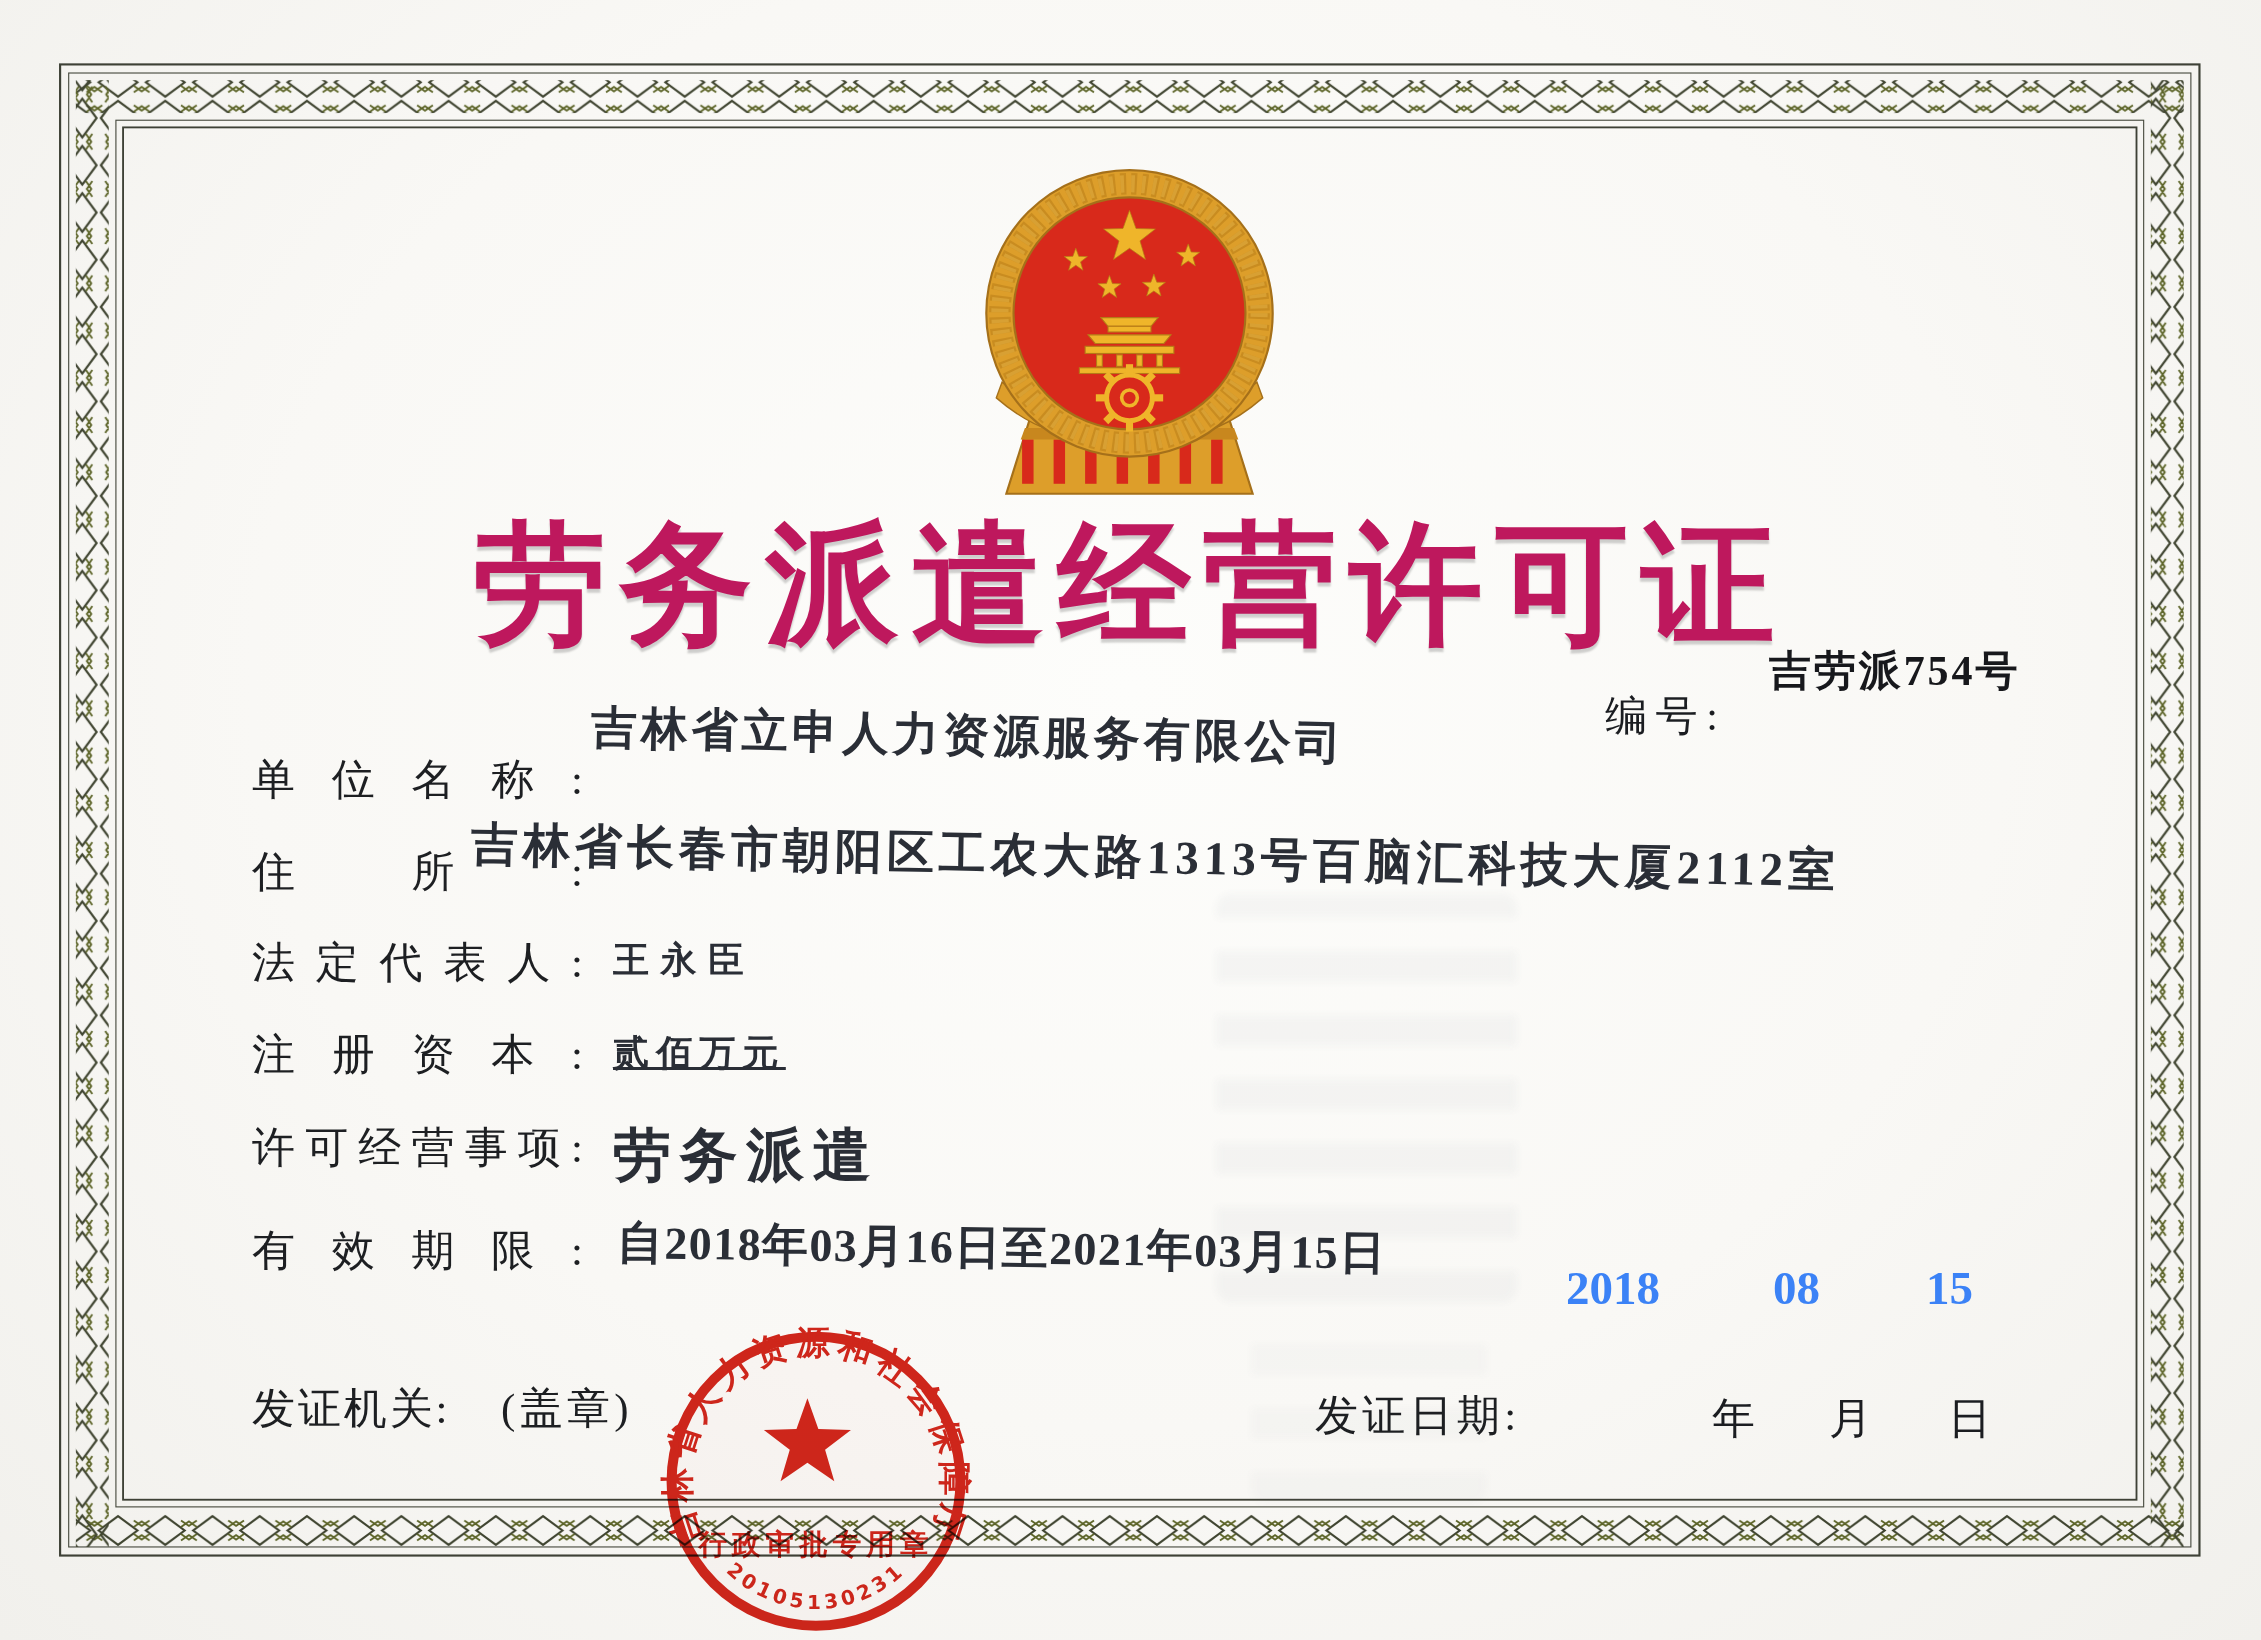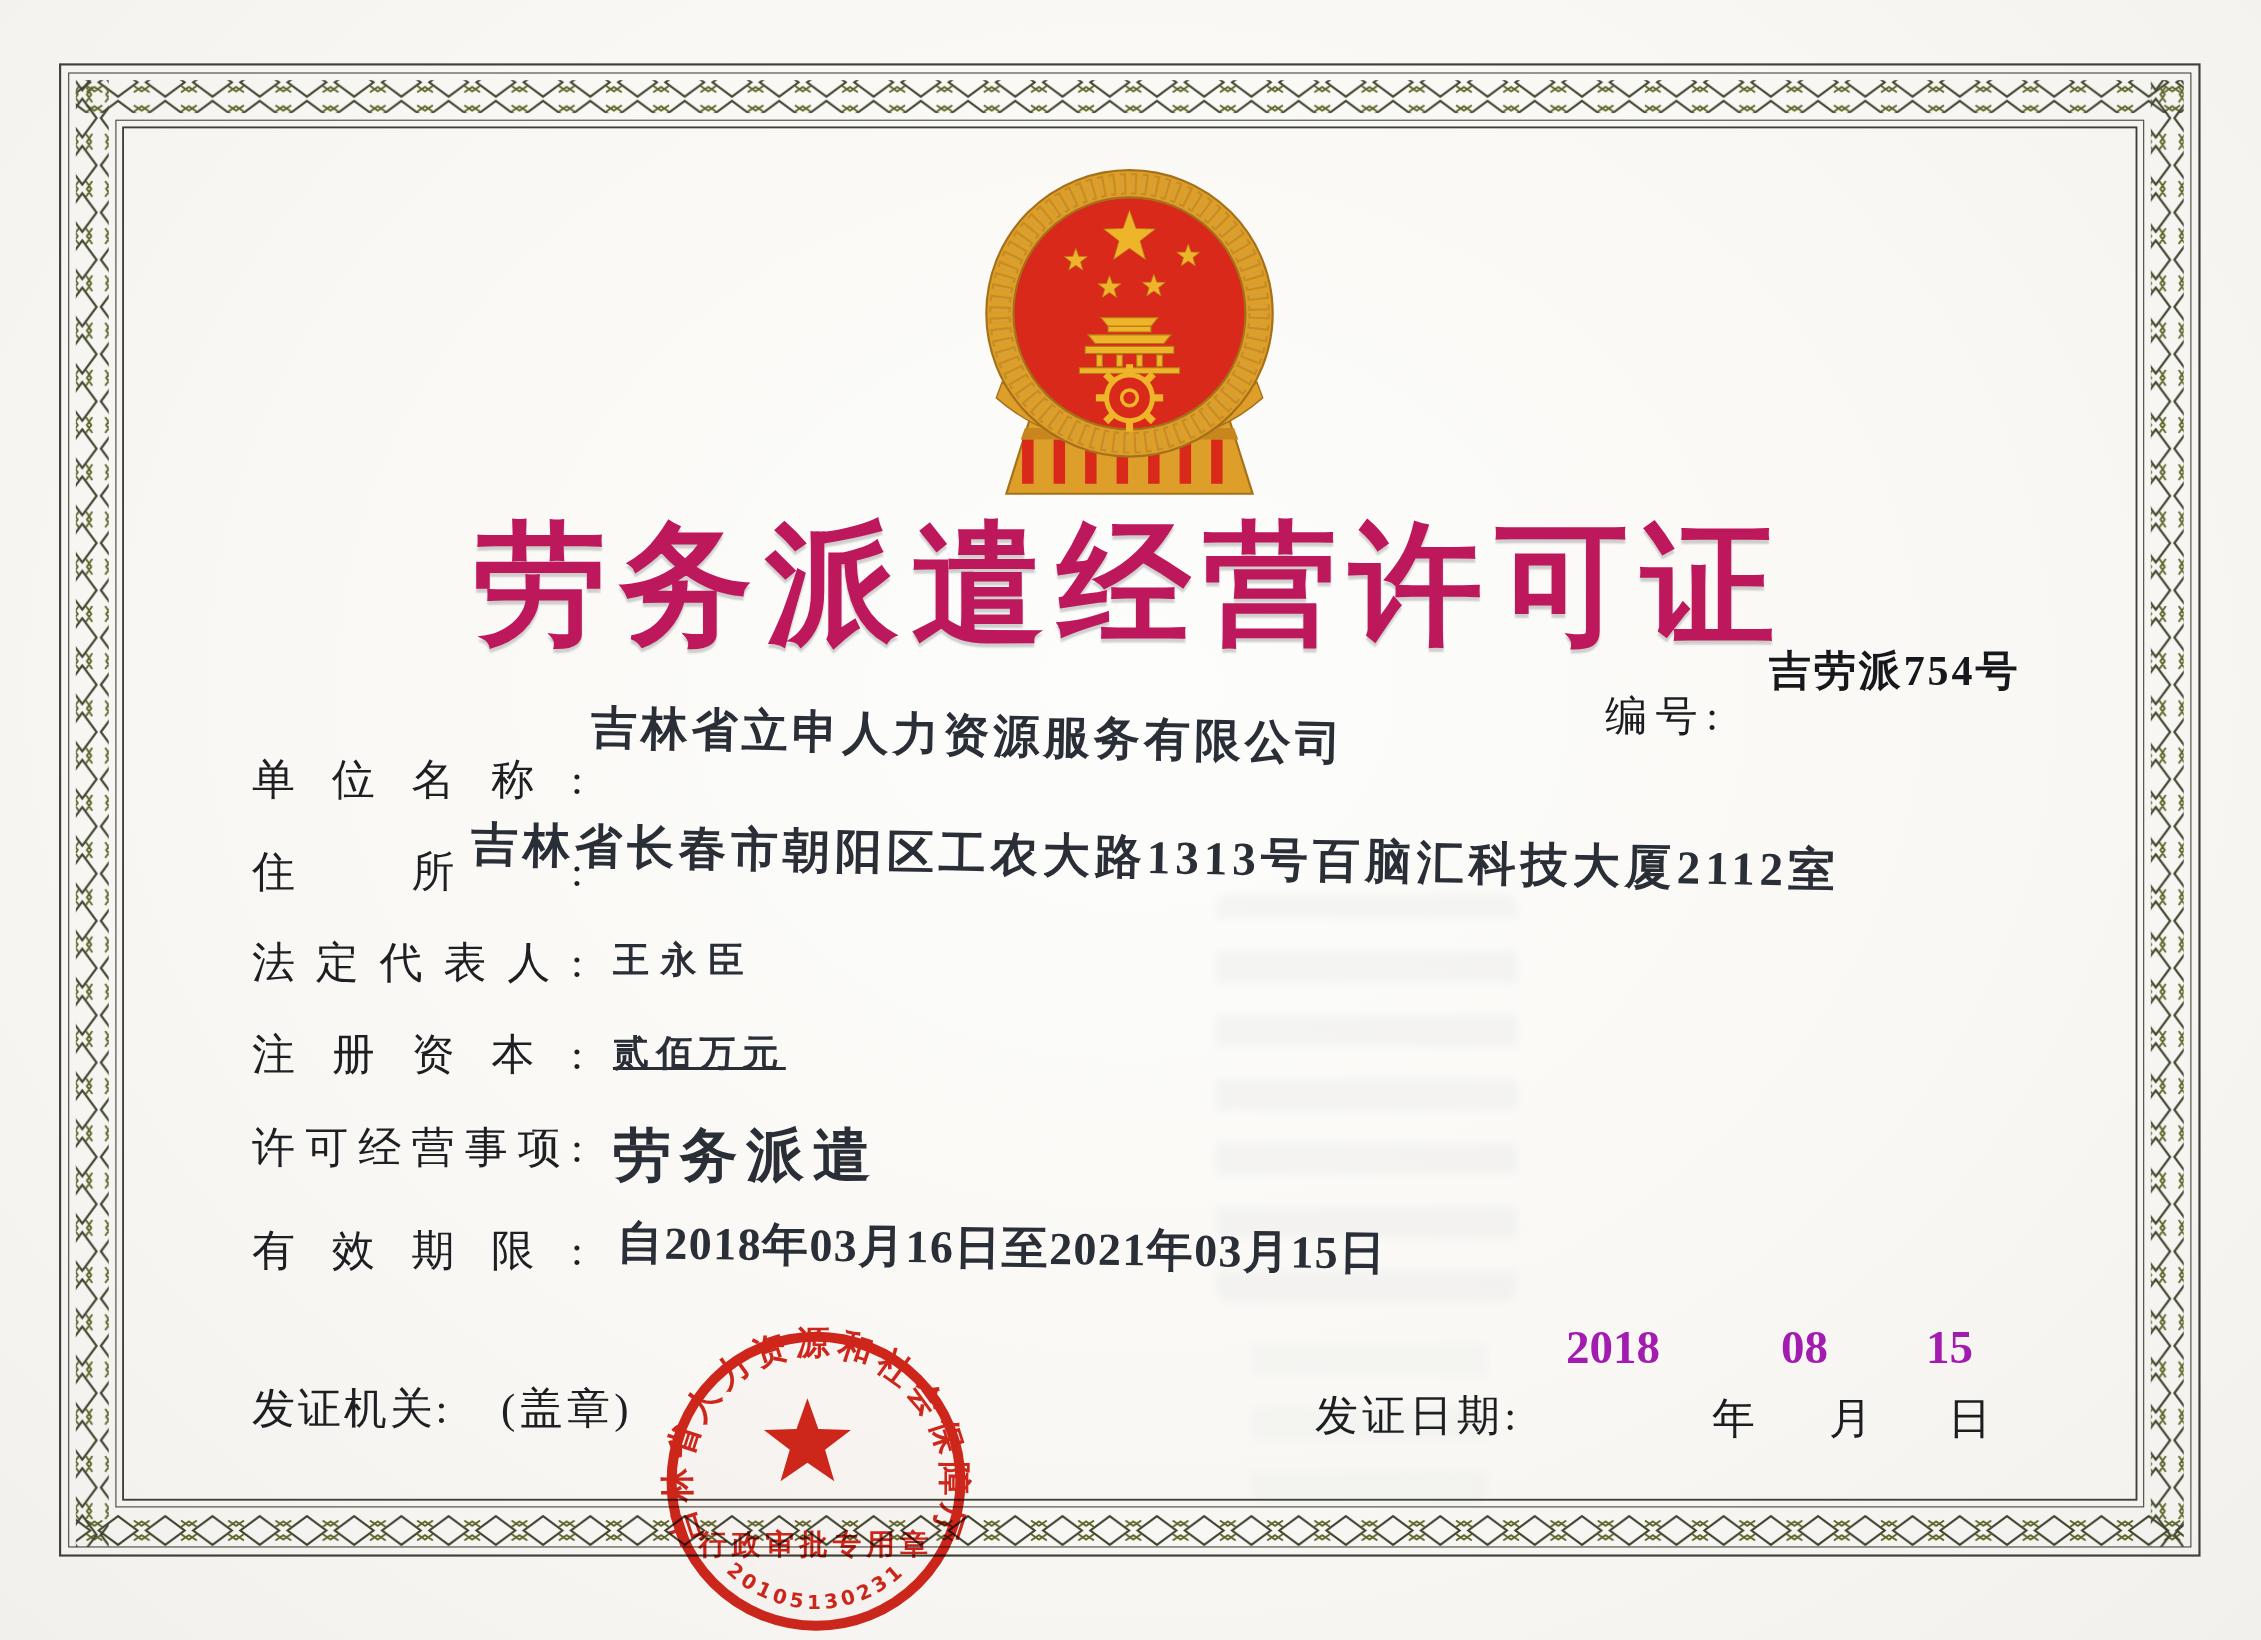--- a/index.html
+++ b/index.html
@@ -49,7 +49,7 @@
   .issuer-label{left:252px;top:1380px;font-size:43px;letter-spacing:2.9px;white-space:nowrap;z-index:4;}
   .stamp-note{left:501px;top:1380px;font-size:43px;letter-spacing:4.3px;white-space:nowrap;z-index:4;text-align:right;}
   .date-label{left:1315px;top:1387px;font-size:43px;letter-spacing:4.3px;white-space:nowrap;z-index:4;}
-  .d-num{font-size:47px;font-weight:600;color:#a21caf;top:1320px;white-space:nowrap;z-index:4;font-family:"Liberation Serif","DejaVu Serif",serif;}
+  .d-num{font-size:47px;font-weight:600;color:#3b82f6;top:1261px;white-space:nowrap;z-index:4;font-family:"Liberation Serif","DejaVu Serif",serif;}
   .d-year{left:1566px;} .d-month{left:1773px;margin-left:8px;} .d-day{left:1926px;}
   .d-unit{font-size:43px;color:#1b1d21;top:1390px;white-space:nowrap;z-index:4;}
   .u-year{left:1712px;} .u-month{left:1829px;} .u-day{left:1948px;}

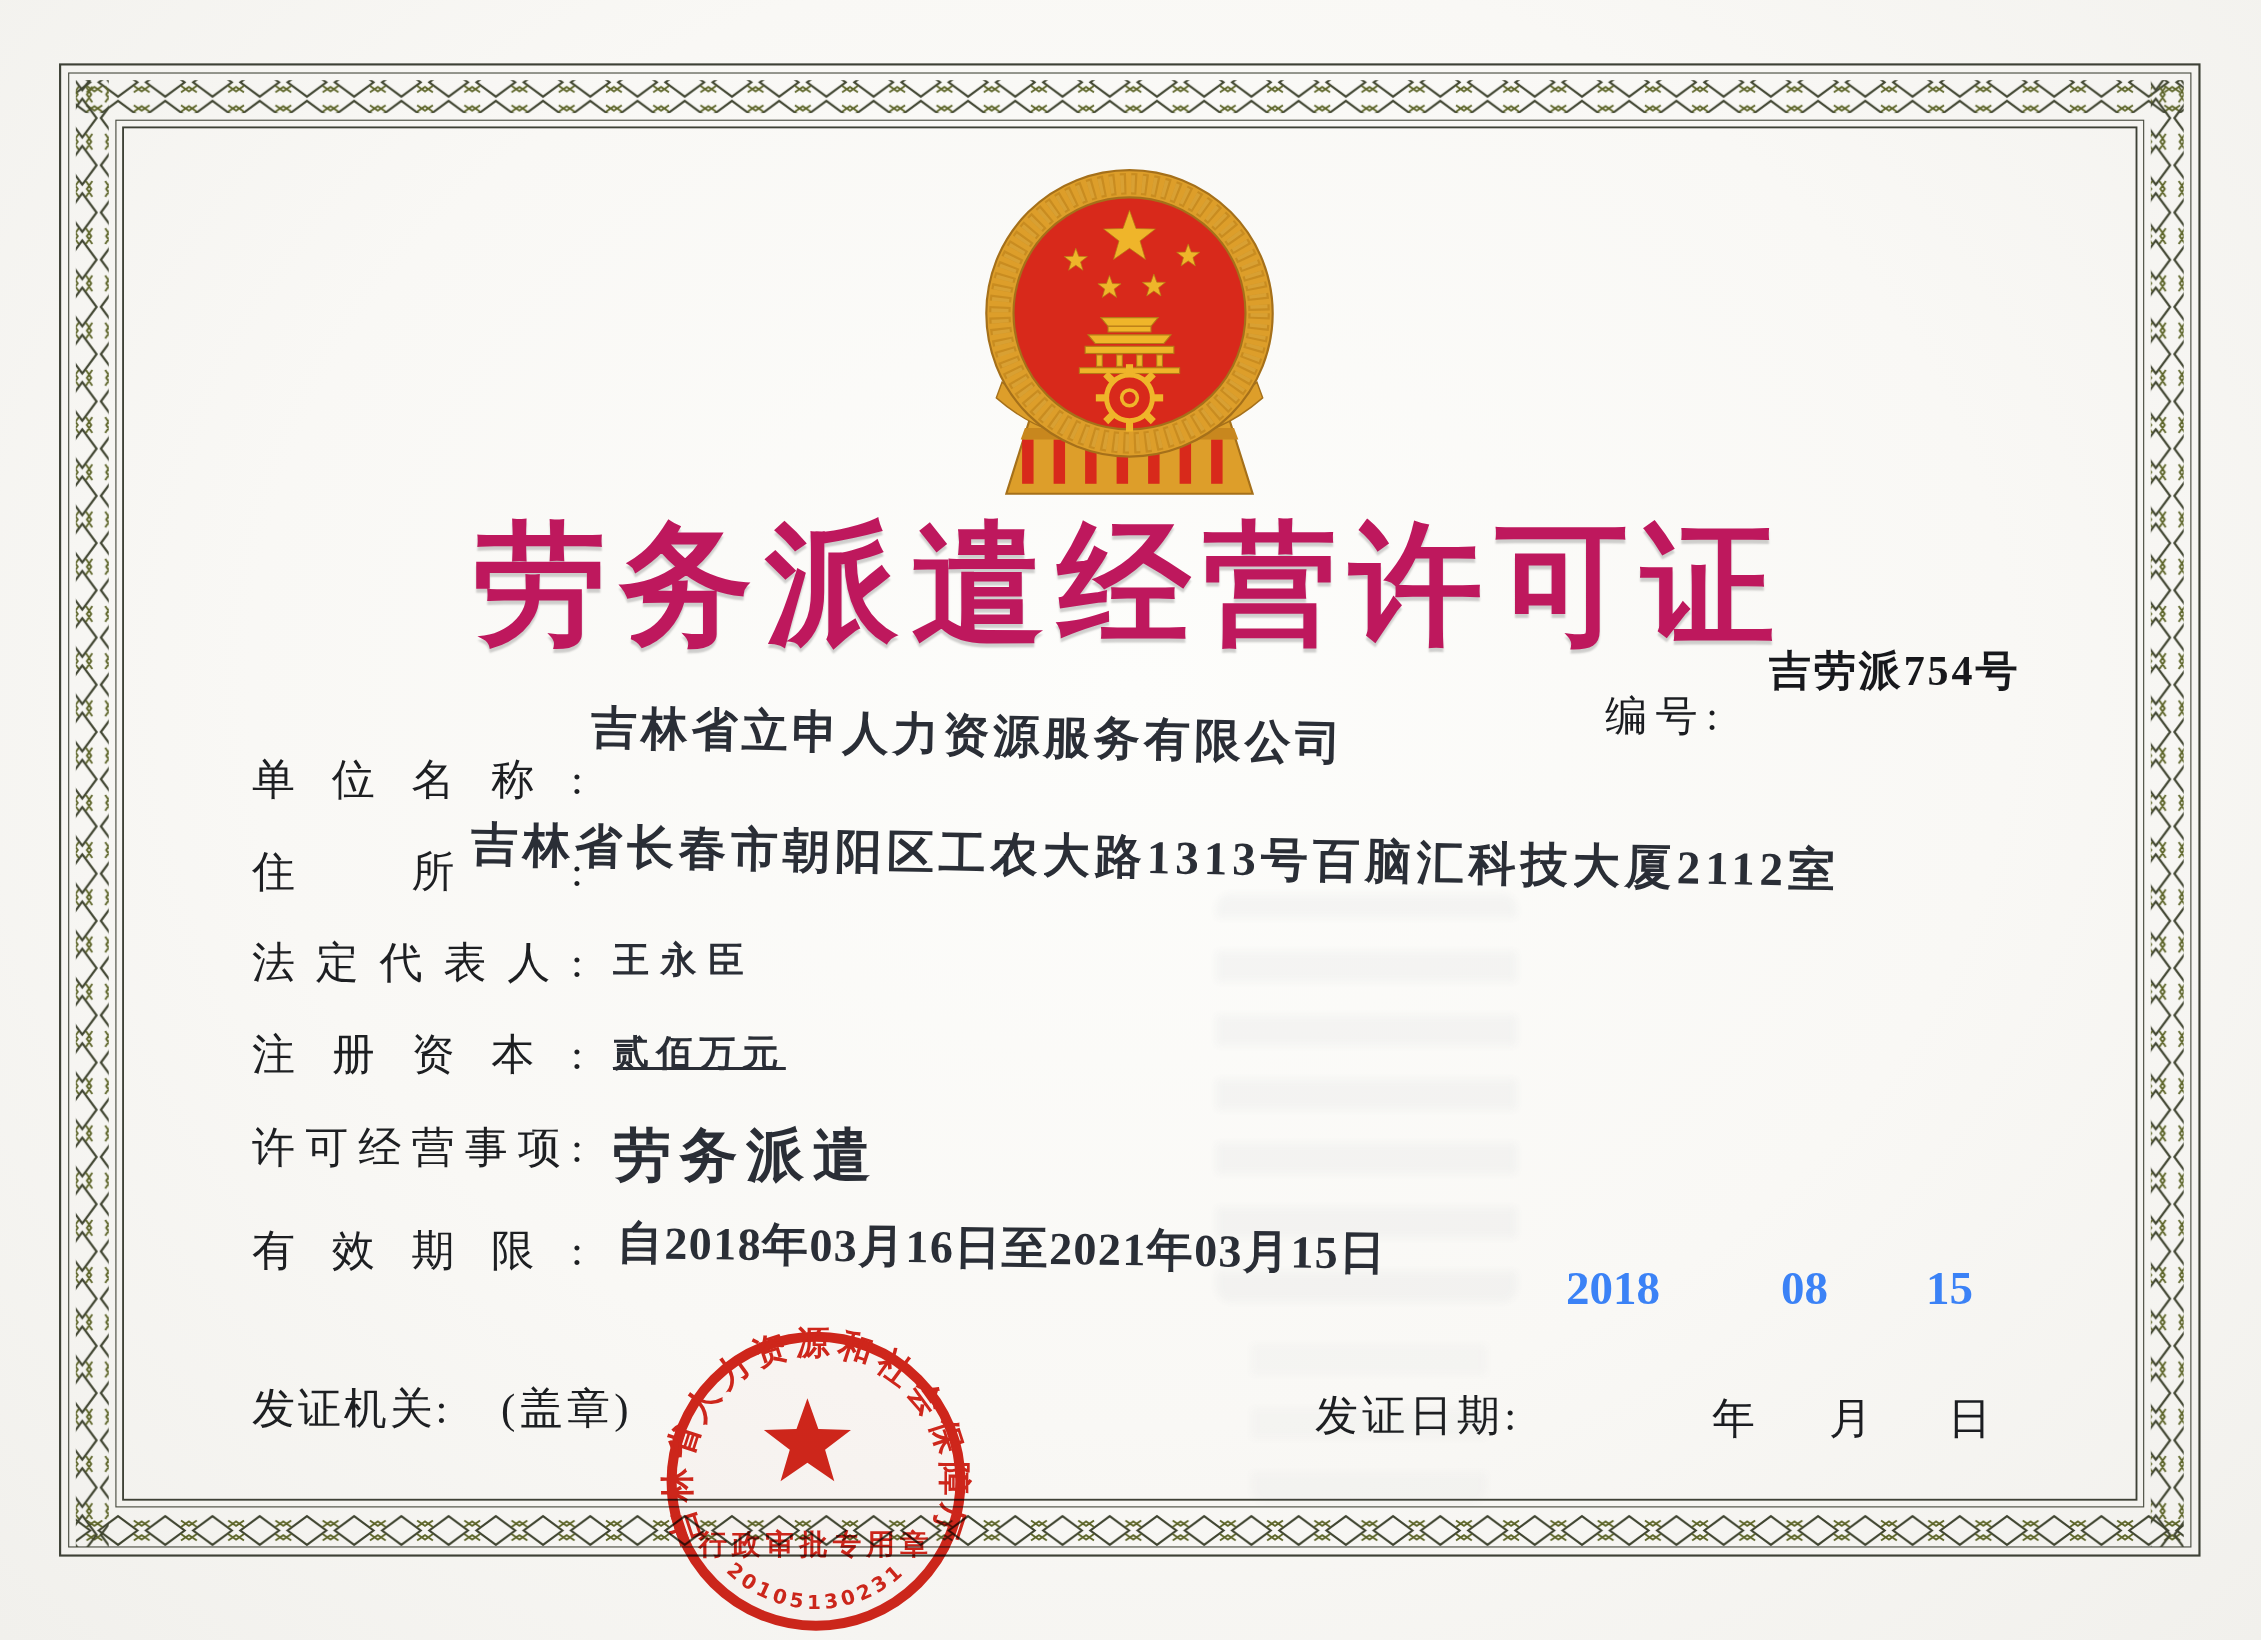--- a/index.html
+++ b/index.html
@@ -50,7 +50,7 @@
   .stamp-note{left:501px;top:1380px;font-size:43px;letter-spacing:4.3px;white-space:nowrap;z-index:4;text-align:right;}
   .date-label{left:1315px;top:1387px;font-size:43px;letter-spacing:4.3px;white-space:nowrap;z-index:4;}
   .d-num{font-size:47px;font-weight:600;color:#3b82f6;top:1261px;white-space:nowrap;z-index:4;font-family:"Liberation Serif","DejaVu Serif",serif;}
-  .d-year{left:1566px;} .d-month{left:1773px;margin-left:8px;} .d-day{left:1926px;}
+  .d-year{left:1566px;} .d-month{left:1773px;} .d-day{left:1926px;}
   .d-unit{font-size:43px;color:#1b1d21;top:1390px;white-space:nowrap;z-index:4;}
   .u-year{left:1712px;} .u-month{left:1829px;} .u-day{left:1948px;}
   

